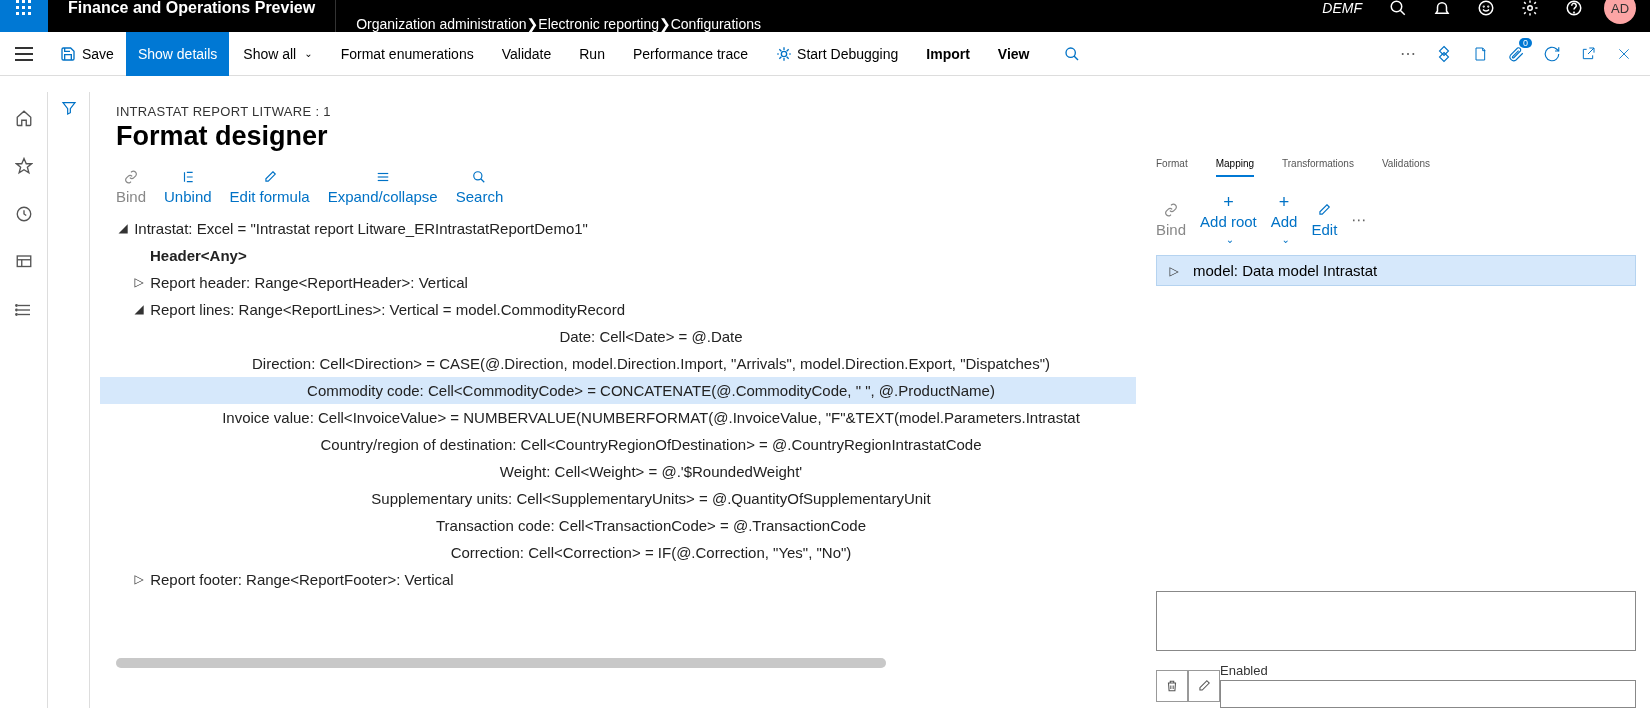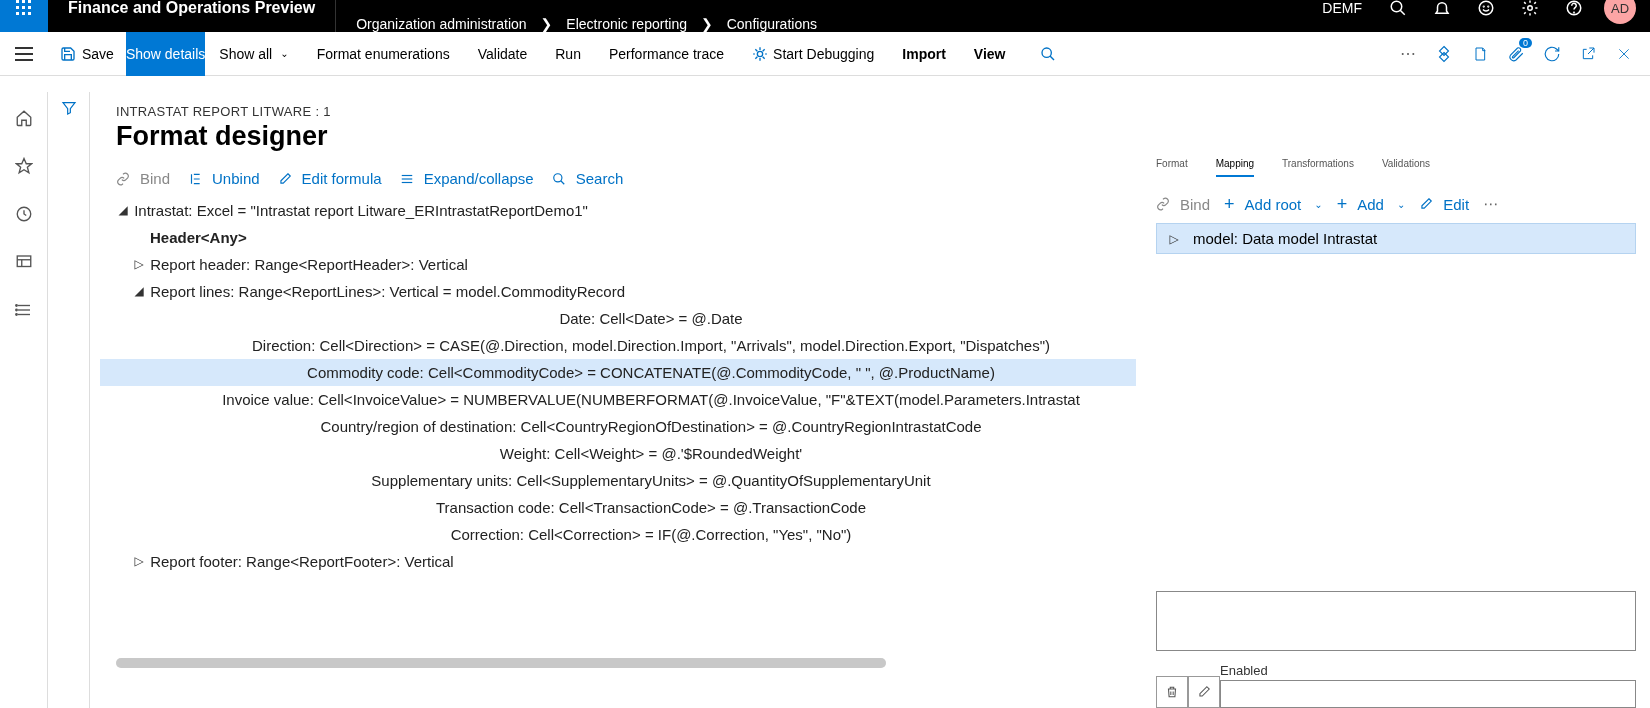--- a/index.html
+++ b/index.html
@@ -13,7 +13,7 @@
 .bc-item { color:#fff; }
 .bc-sep { color:#fff; font-size:14px; }
 .top-right { margin-left:auto; display:flex; align-items:center; gap:4px; padding-right:8px; }
-.demf { font-size:14px; padding:0 12px; }
+.demf { font-size:14px; padding:0 12px;font-style:italic; }
 .top-icon { width:40px; height:48px; display:flex; align-items:center; justify-content:center; cursor:pointer; }
 .avatar { width:32px; height:32px; border-radius:50%; background:#fca5a5; color:#333; display:flex; align-items:center; justify-content:center; font-size:13px; margin:0 6px; }
 

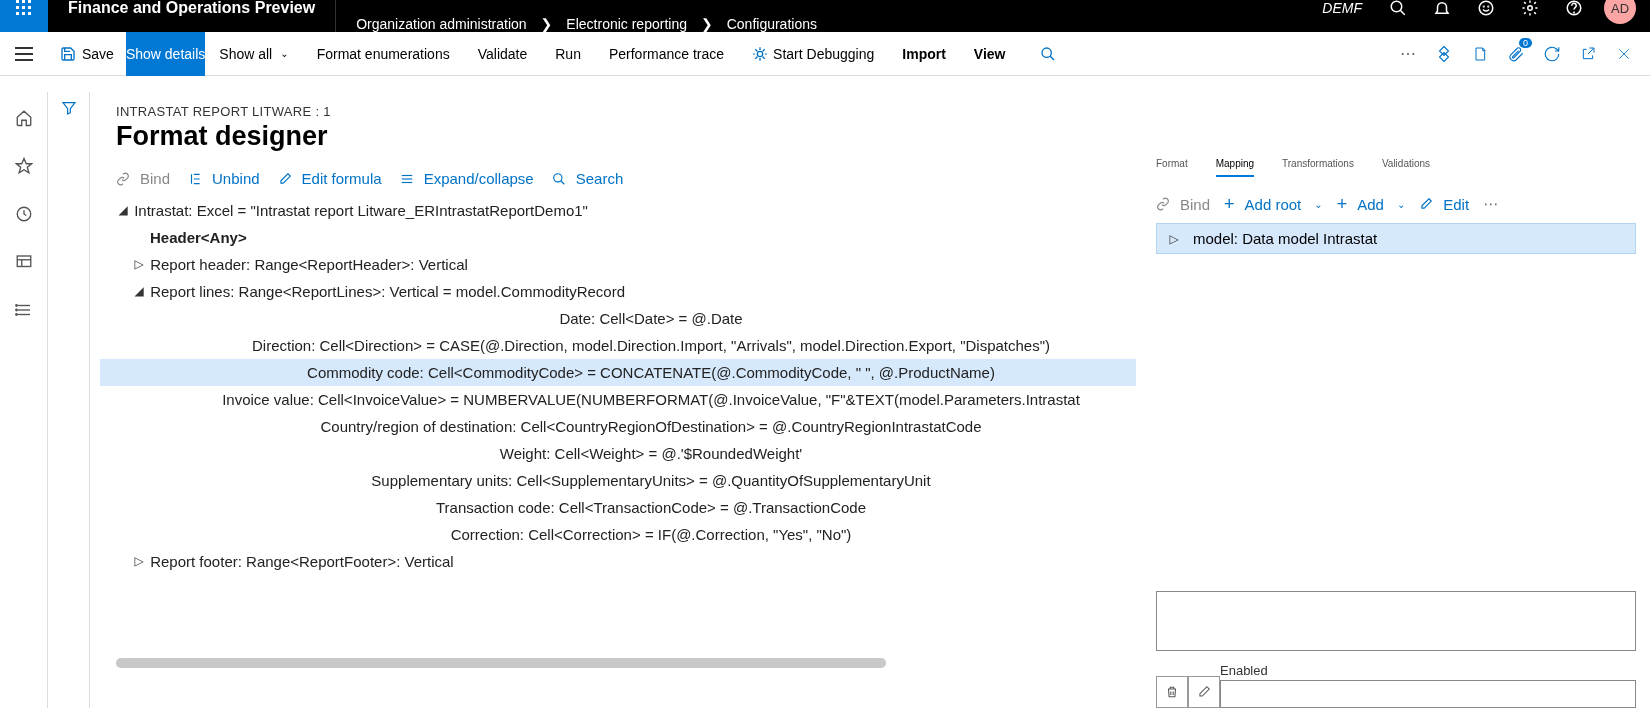--- a/index.html
+++ b/index.html
@@ -9,7 +9,7 @@
 .topbar { height:32px; background:#000; color:#fff; display:flex; align-items:flex-end; }
 .waffle { width:48px; height:48px; display:flex; align-items:center; justify-content:center; background:#0078d4; cursor:pointer; }
 .app-title { padding:0 20px; font-size:16px; font-weight:600; border-right:1px solid #333; height:48px; display:flex; align-items:center; }
-.breadcrumbs { display:flex; align-items:center; padding:0 20px; font-size:14px; gap:14px; }
+.breadcrumbs { display:flex; align-items:center; padding:0 20px; font-size:14px; }
 .bc-item { color:#fff; }
 .bc-sep { color:#fff; font-size:14px; }
 .top-right { margin-left:auto; display:flex; align-items:center; gap:4px; padding-right:8px; }

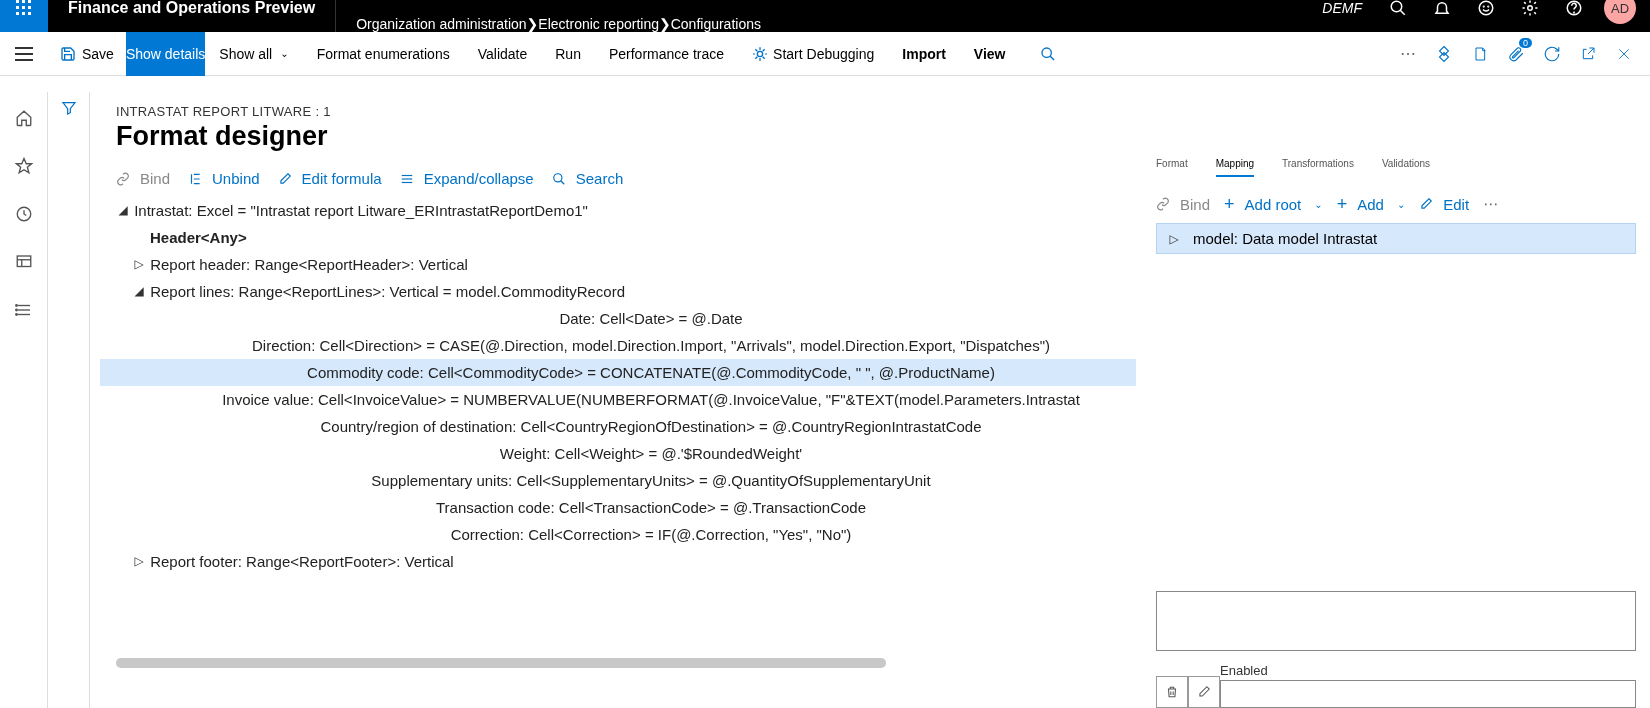--- a/index.html
+++ b/index.html
@@ -21,7 +21,7 @@
 .cmdbar { height:44px; border-bottom:1px solid #ddd; display:flex; align-items:center; background:#fff; }
 .hamburger { width:48px; height:44px; display:flex; align-items:center; justify-content:center; cursor:pointer; }
 .cmd-save { height:44px; padding:0 12px; display:flex; align-items:center; gap:6px; font-size:14px; cursor:pointer; }
-.cmd-showdetails { height:44px; padding:0 0; background:#0078d4; color:#fff; display:flex; align-items:center; font-size:14px; cursor:pointer; }
+.cmd-showdetails { height:44px; padding:0 12px; background:#0078d4; color:#fff; display:flex; align-items:center; font-size:14px; cursor:pointer; }
 .cmd-item { height:27px; padding:0 14px; display:flex; align-items:center; font-size:14px; cursor:pointer; gap:5px; }
 .cmd-right { margin-left:auto; display:flex; align-items:center; padding-right:8px; }
 .cmd-icon { width:36px; height:44px; display:flex; align-items:center; justify-content:center; cursor:pointer; color:#0078d4; }

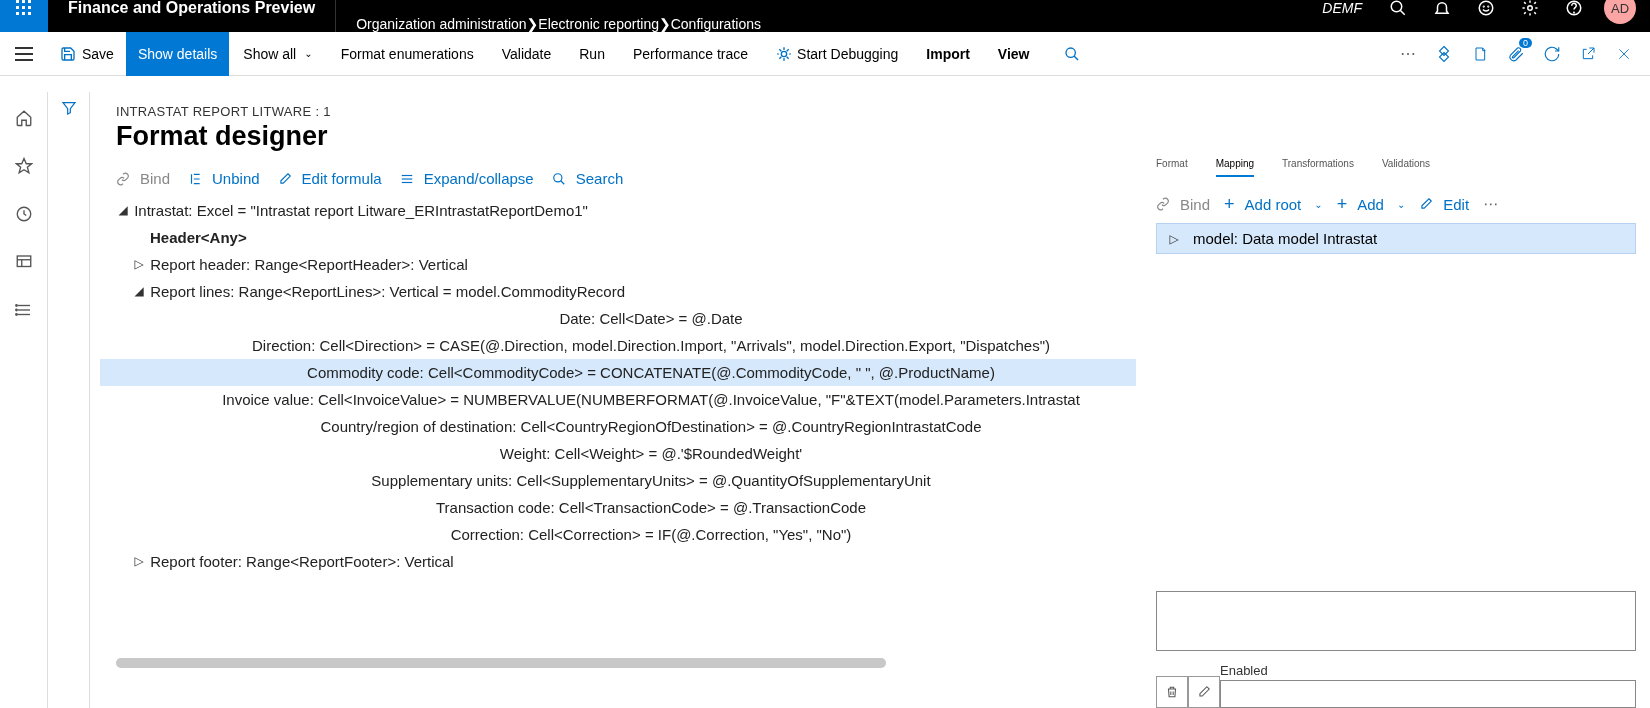--- a/index.html
+++ b/index.html
@@ -44,7 +44,7 @@
 .page-title { font-size:27px; font-weight:600; margin-bottom:18px; }
 
 .toolbar-row { display:flex; align-items:center; gap:18px; font-size:15px; color:#0072c6; margin-bottom:10px; }
-.tbtn { display:flex; align-items:center; gap:10px; cursor:pointer; }
+.tbtn { display:flex; align-items:center; gap:4px; cursor:pointer;flex-direction:column; }
 .tbtn.disabled { color:#888; cursor:default; }
 
 .tree { font-size:15px; color:#222; line-height:27px; }

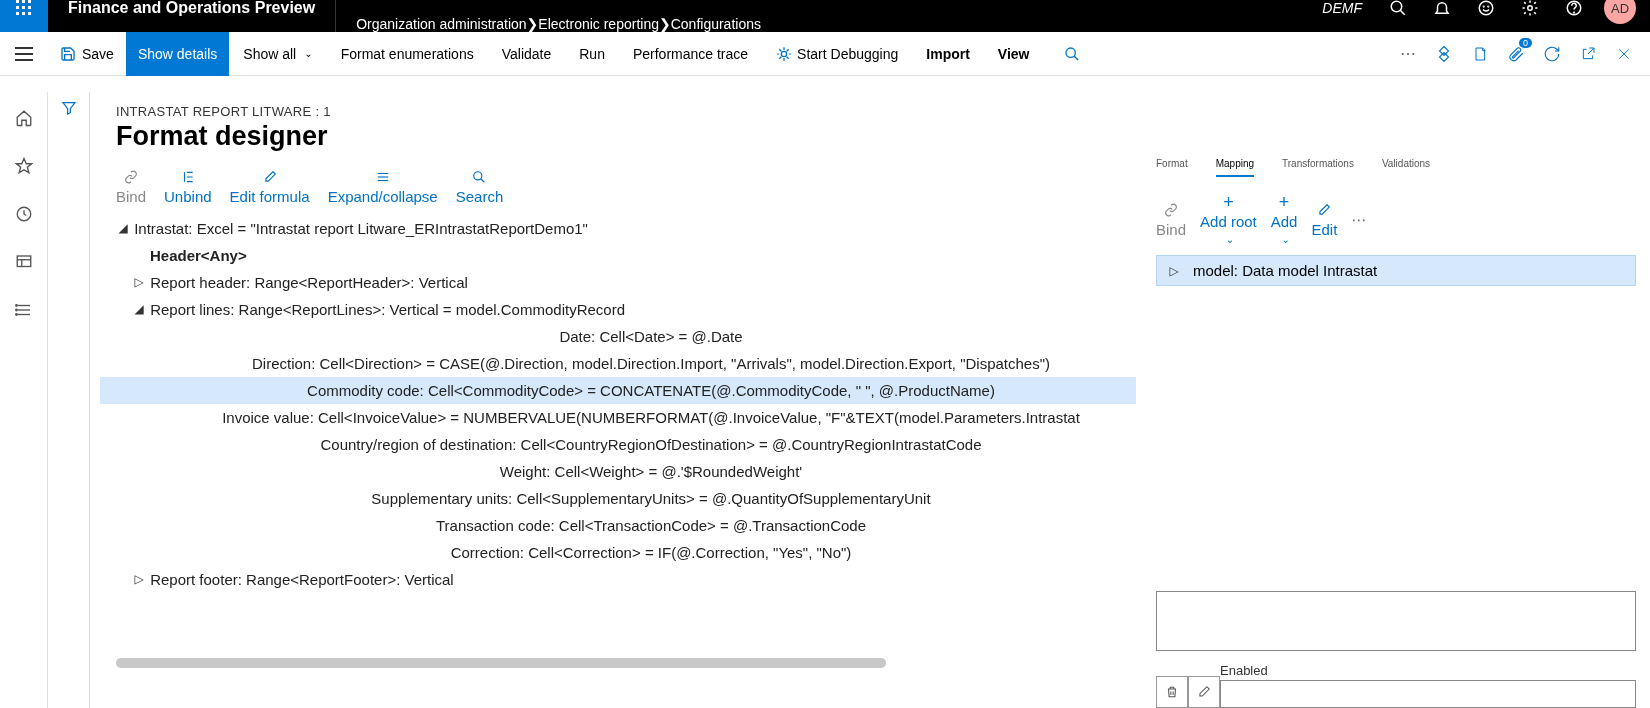--- a/index.html
+++ b/index.html
@@ -70,7 +70,7 @@
 
 .detail-bottom { position:absolute; bottom:0; left:0; right:14px; }
 .big-textarea { width:100%; height:60px; border:1px solid #888; margin-bottom:8px; resize:none; }
-.bottom-row { display:flex; align-items:flex-end; }
+.bottom-row { display:flex; align-items:center; }
 .square-btn { width:32px; height:32px; border:1px solid #999; display:flex; align-items:center; justify-content:center; cursor:pointer; color:#555; }
 .enabled-col { flex:1; }
 .enabled-label { font-size:13px; color:#333; margin-bottom:2px; }

